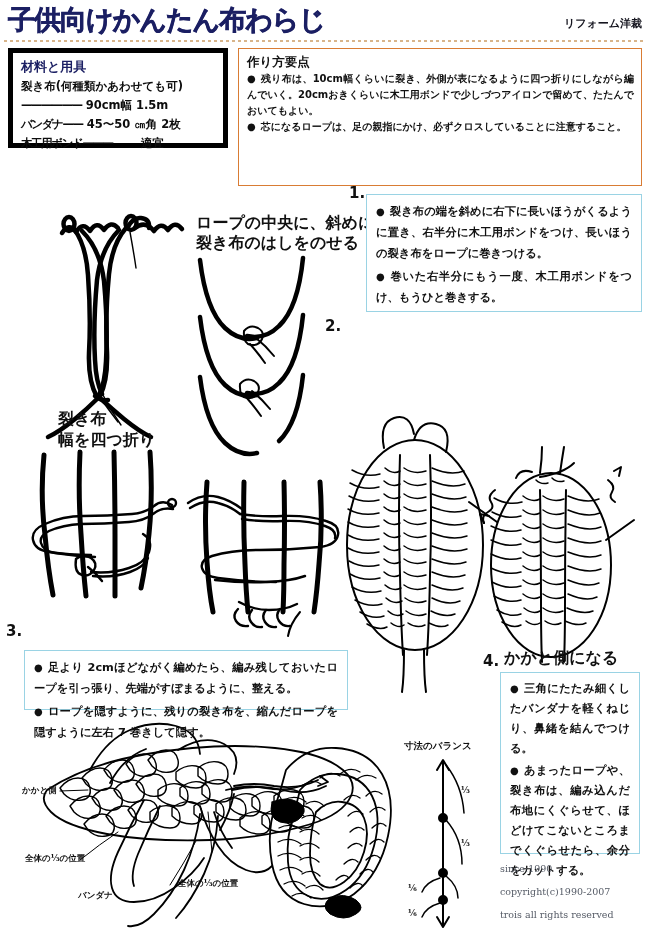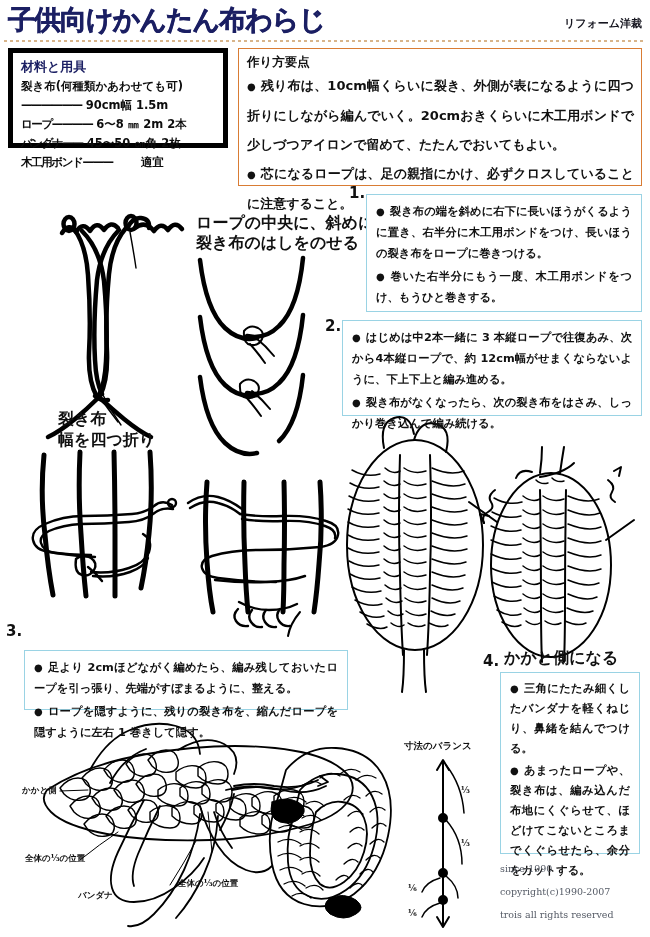--- a/index.html
+++ b/index.html
@@ -99,10 +99,10 @@
     line-height: 18px;
   }
   .method-p {
-    font-size: 13px;
+    font-size: 10px;
     font-weight: bold;
     color: #111111;
-    line-height: 29px;
+    line-height: 16px;
     text-align: justify;
   }
   .bullet::before {

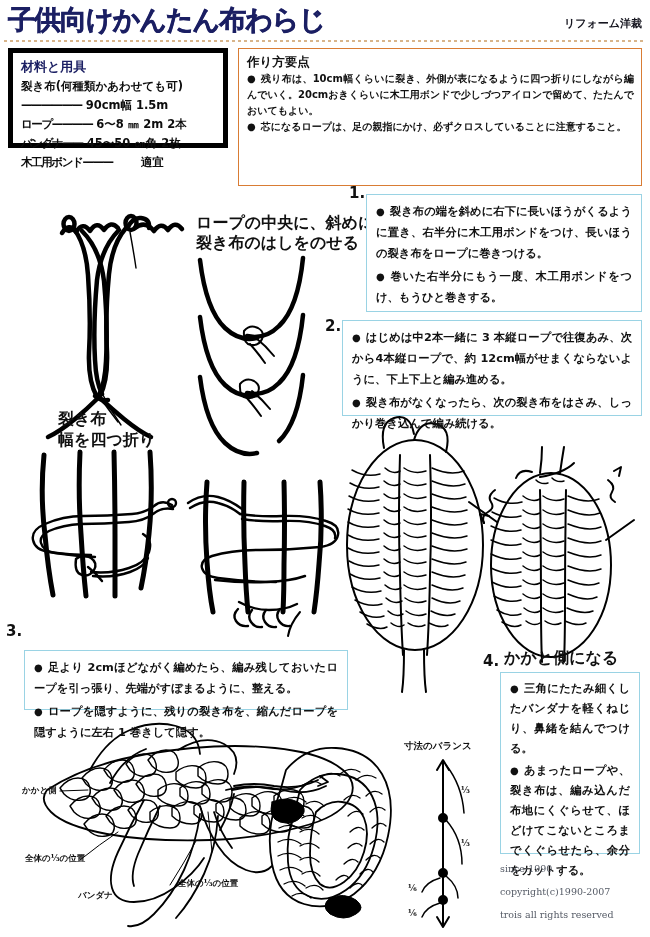--- a/index.html
+++ b/index.html
@@ -197,10 +197,6 @@
     <div class="mat-row">
       <span class="dashline">——————</span>
       <span class="amt">90cm幅  1.5m</span>
-    </div>
-    <div class="mat-row">
-      <span class="dashline">ロープ————</span>
-      <span class="amt">6〜8 ㎜  2m  2本</span>
     </div>
     <div class="mat-row">
       <span class="dashline">バンダナ——</span>

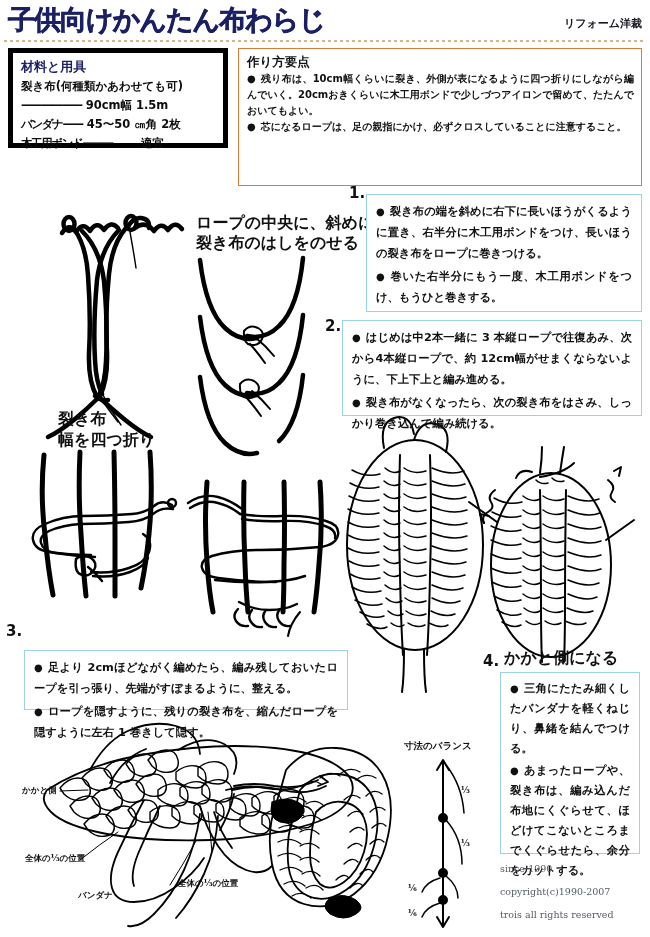--- a/index.html
+++ b/index.html
@@ -555,10 +555,6 @@
   </div>
 
   <div class="step-num" id="step2-num">2.</div>
-  <div class="step-box" id="step2-box">
-    <p class="bullet">はじめは中2本一緒に 3 本縦ロープで往復あみ、次から4本縦ロープで、約 12cm幅がせまくならないように、下上下上と編み進める。</p>
-    <p class="bullet">裂き布がなくなったら、次の裂き布をはさみ、しっかり巻き込んで編み続ける。</p>
-  </div>
 
   <div class="step-num" id="step3-num">3.</div>
   <div class="step-box" id="step3-box">

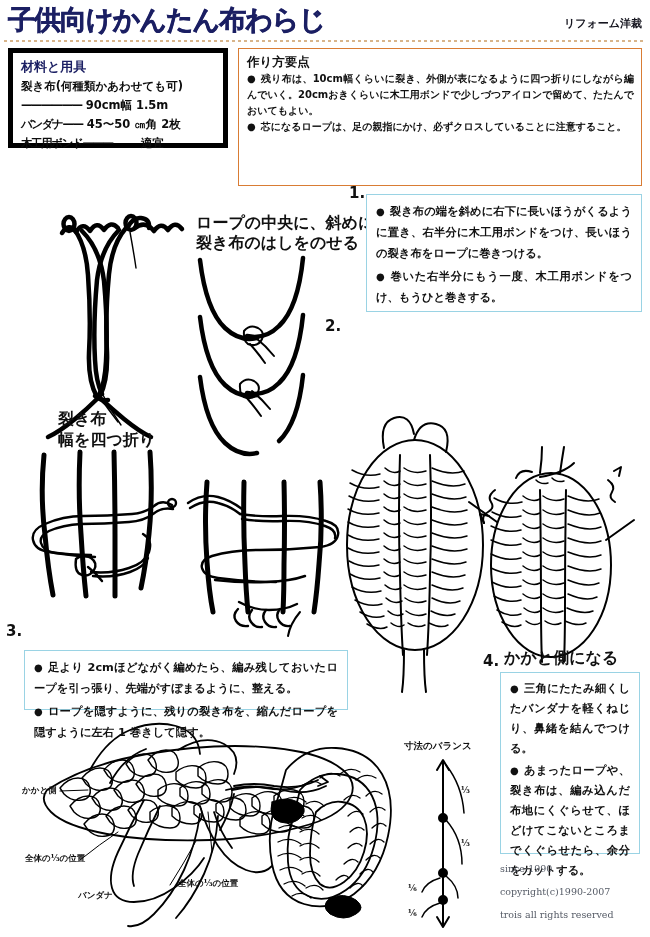--- a/index.html
+++ b/index.html
@@ -559,7 +559,7 @@
   <div class="step-num" id="step3-num">3.</div>
   <div class="step-box" id="step3-box">
     <p class="bullet">足より 2cmほどながく編めたら、編み残しておいたロープを引っ張り、先端がすぼまるように、整える。</p>
-    <p class="bullet">ロープを隠すように、残りの裂き布を、縮んだロープを隠すように左右 1 巻きして隠す。</p>
+    <p class="bullet">ロープを隠すように、残りの裂き布を、縮んだロープを隠すように左右 7 巻きして隠す。</p>
   </div>
 
   <div class="step-num" id="step4-num">4.</div>

